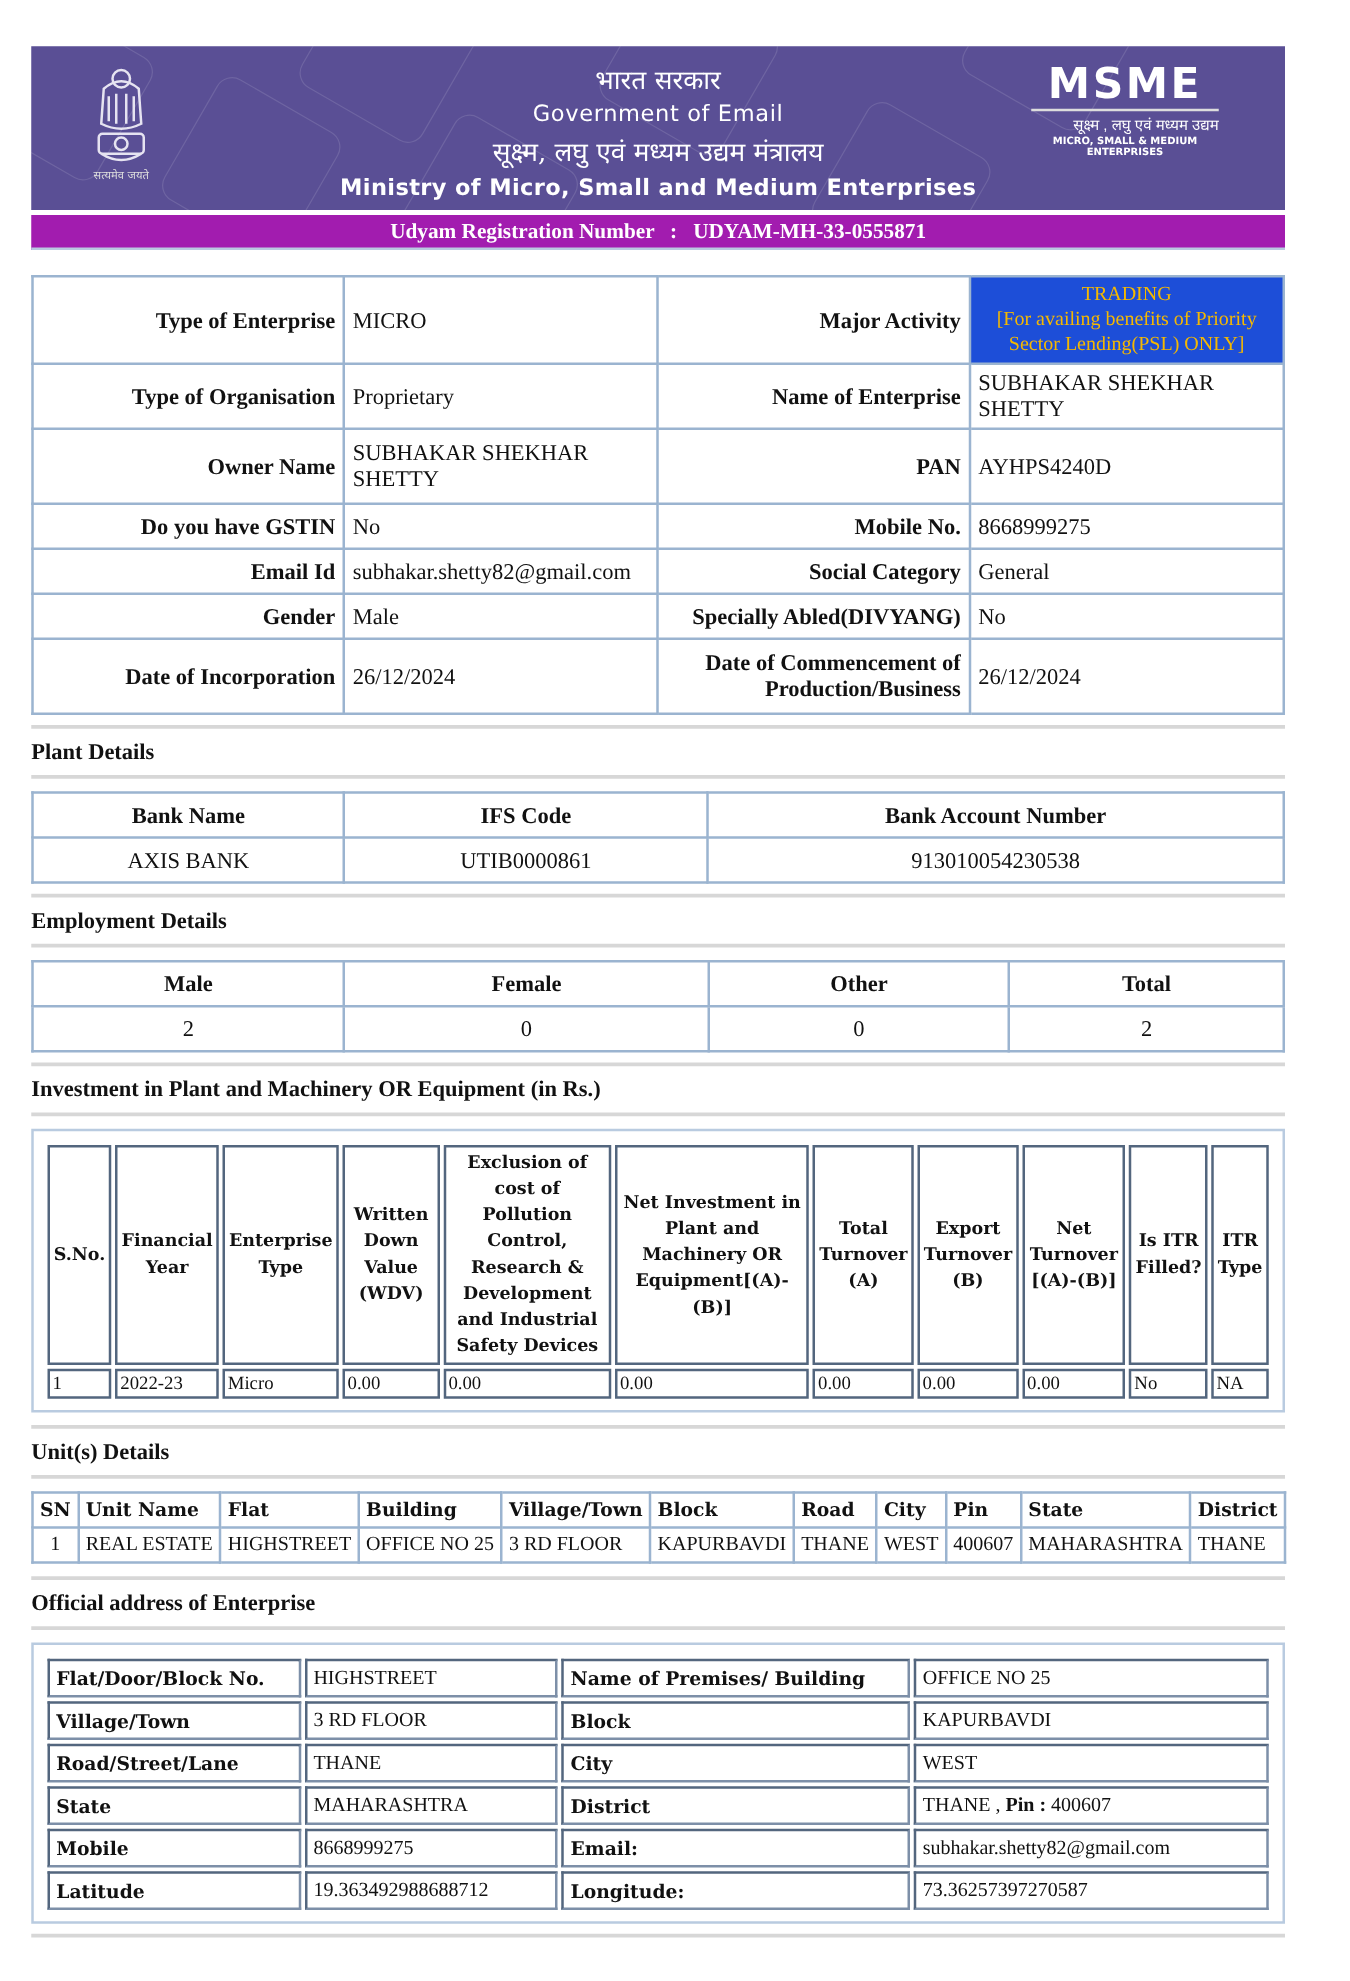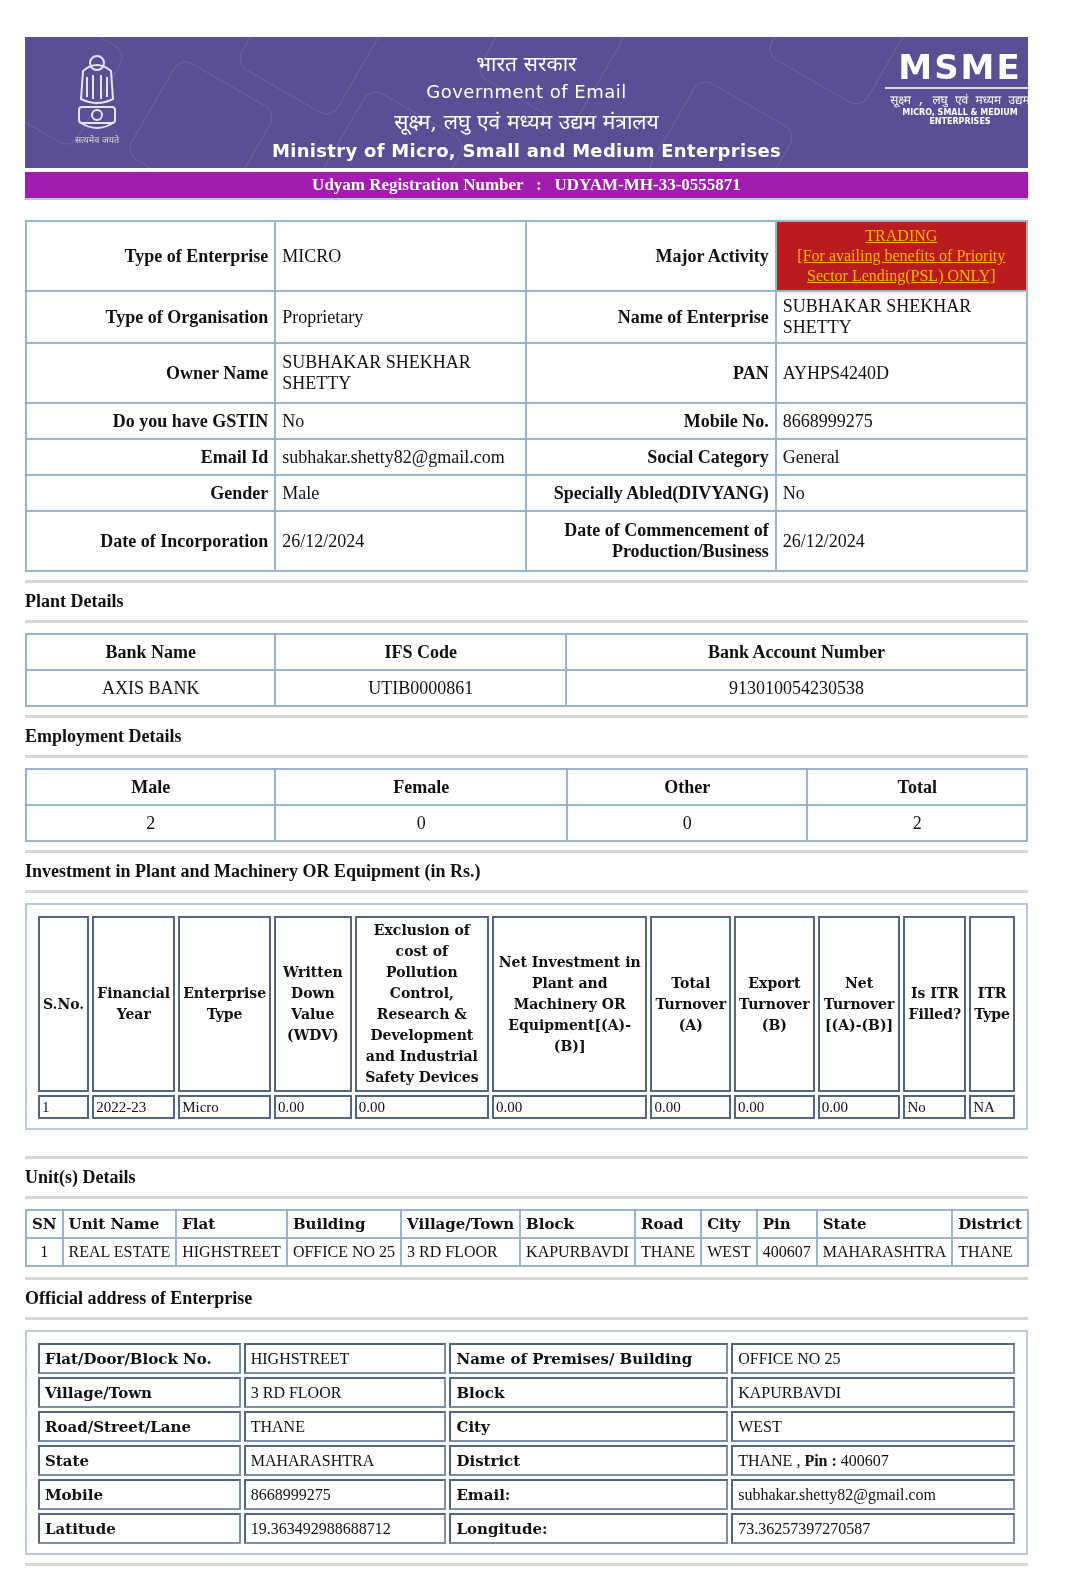--- a/index.html
+++ b/index.html
@@ -16,7 +16,7 @@
   .h-en1 { top:44px; font-size:18px; font-family:"DejaVu Sans", sans-serif; letter-spacing:0.5px; }
   .h-hindi2 { top:70px; font-size:21px; font-family:"DejaVu Serif", serif; }
   .h-en2 { top:103px; font-size:18px; font-family:"DejaVu Sans", sans-serif; font-weight:bold; letter-spacing:0.3px; }
-  .msme { position:absolute; left:860px; top:12px; width:150px; color:#fff; text-align:center; }
+  .msme { position:absolute; left:800px; top:12px; width:150px; color:#fff; text-align:center; }
   .msme-logo { font-family:"DejaVu Sans", sans-serif; font-weight:bold; font-size:34px; letter-spacing:2px; line-height:36px; border-bottom:2px solid #ddd; padding-bottom:2px; }
   .msme-hi { font-size:12px; font-family:Liberation Mono, monospace; margin-top:2px; }
   .msme-en { font-size:8px; font-family:"DejaVu Sans", sans-serif; font-weight:bold; }

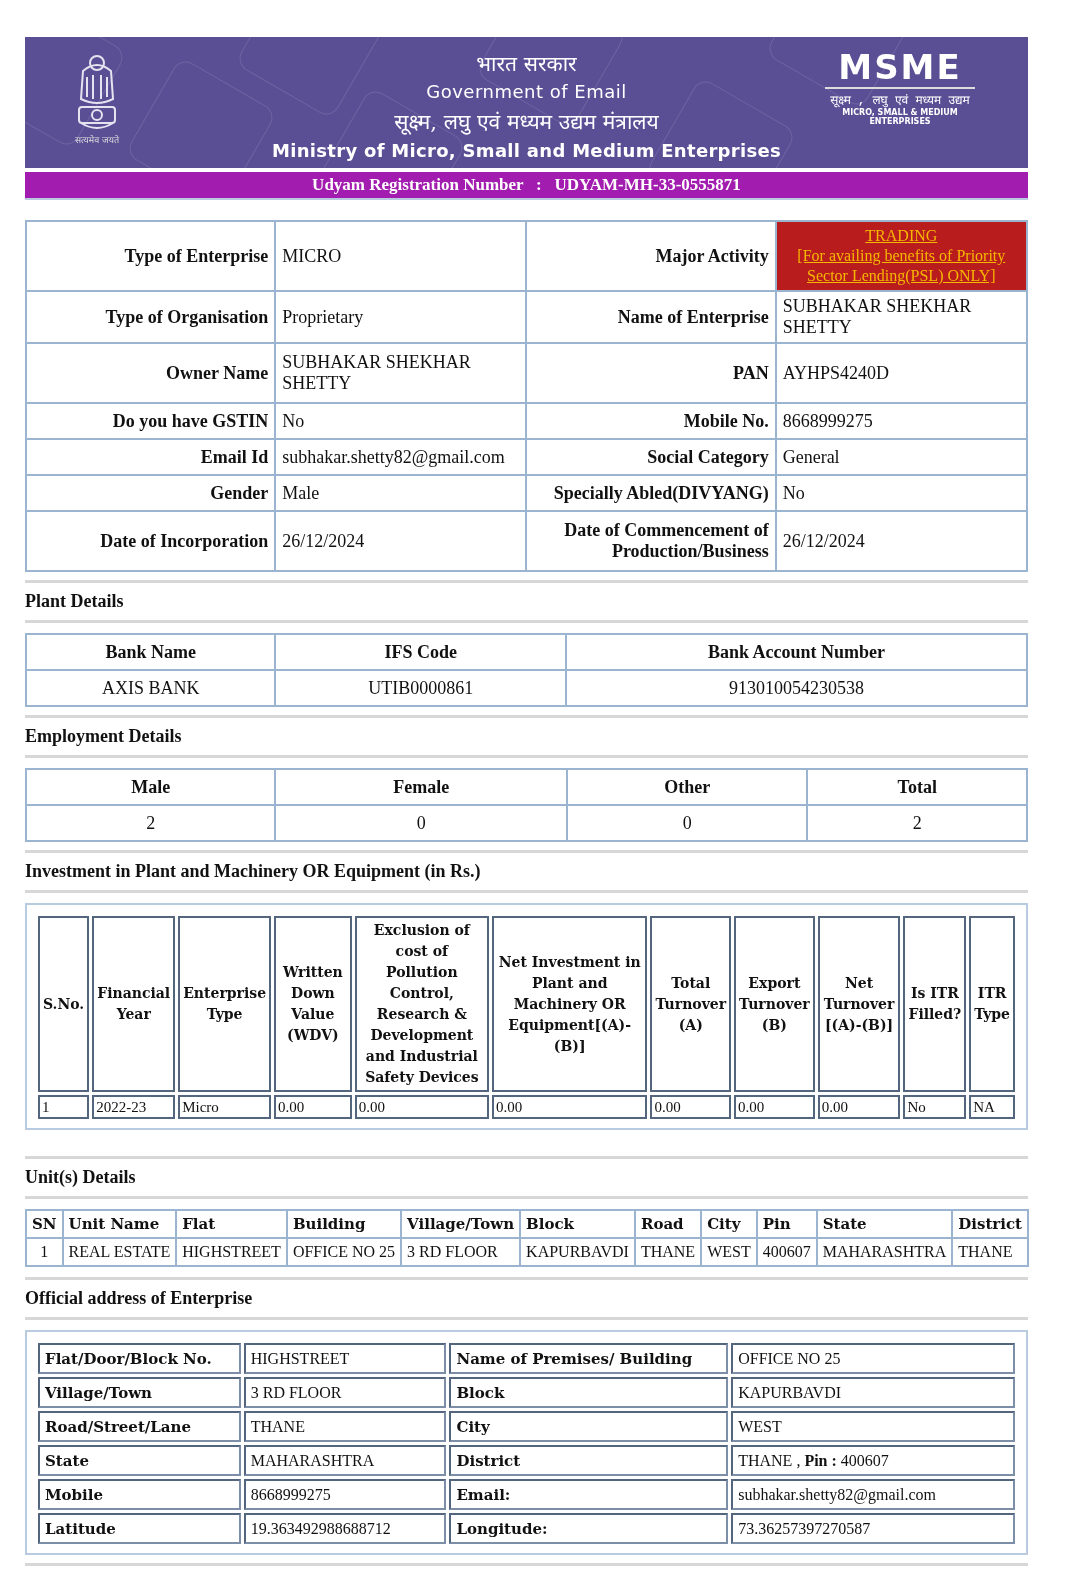--- a/index.html
+++ b/index.html
@@ -18,7 +18,7 @@
   .h-en2 { top:103px; font-size:18px; font-family:"DejaVu Sans", sans-serif; font-weight:bold; letter-spacing:0.3px; }
   .msme { position:absolute; left:800px; top:12px; width:150px; color:#fff; text-align:center; }
   .msme-logo { font-family:"DejaVu Sans", sans-serif; font-weight:bold; font-size:34px; letter-spacing:2px; line-height:36px; border-bottom:2px solid #ddd; padding-bottom:2px; }
-  .msme-hi { font-size:12px; font-family:Liberation Mono, monospace; margin-top:2px; }
+  .msme-hi { font-size:12px; font-family:Liberation Sans, sans-serif; margin-top:2px;text-align:right; }
   .msme-en { font-size:8px; font-family:"DejaVu Sans", sans-serif; font-weight:bold; }
   .regbar { height:26px; margin-top:4px; background:#a21caf; color:#fff; text-align:center; font-weight:bold; font-size:17px; line-height:26px; border-bottom:2px solid #b9c9e0; }
 

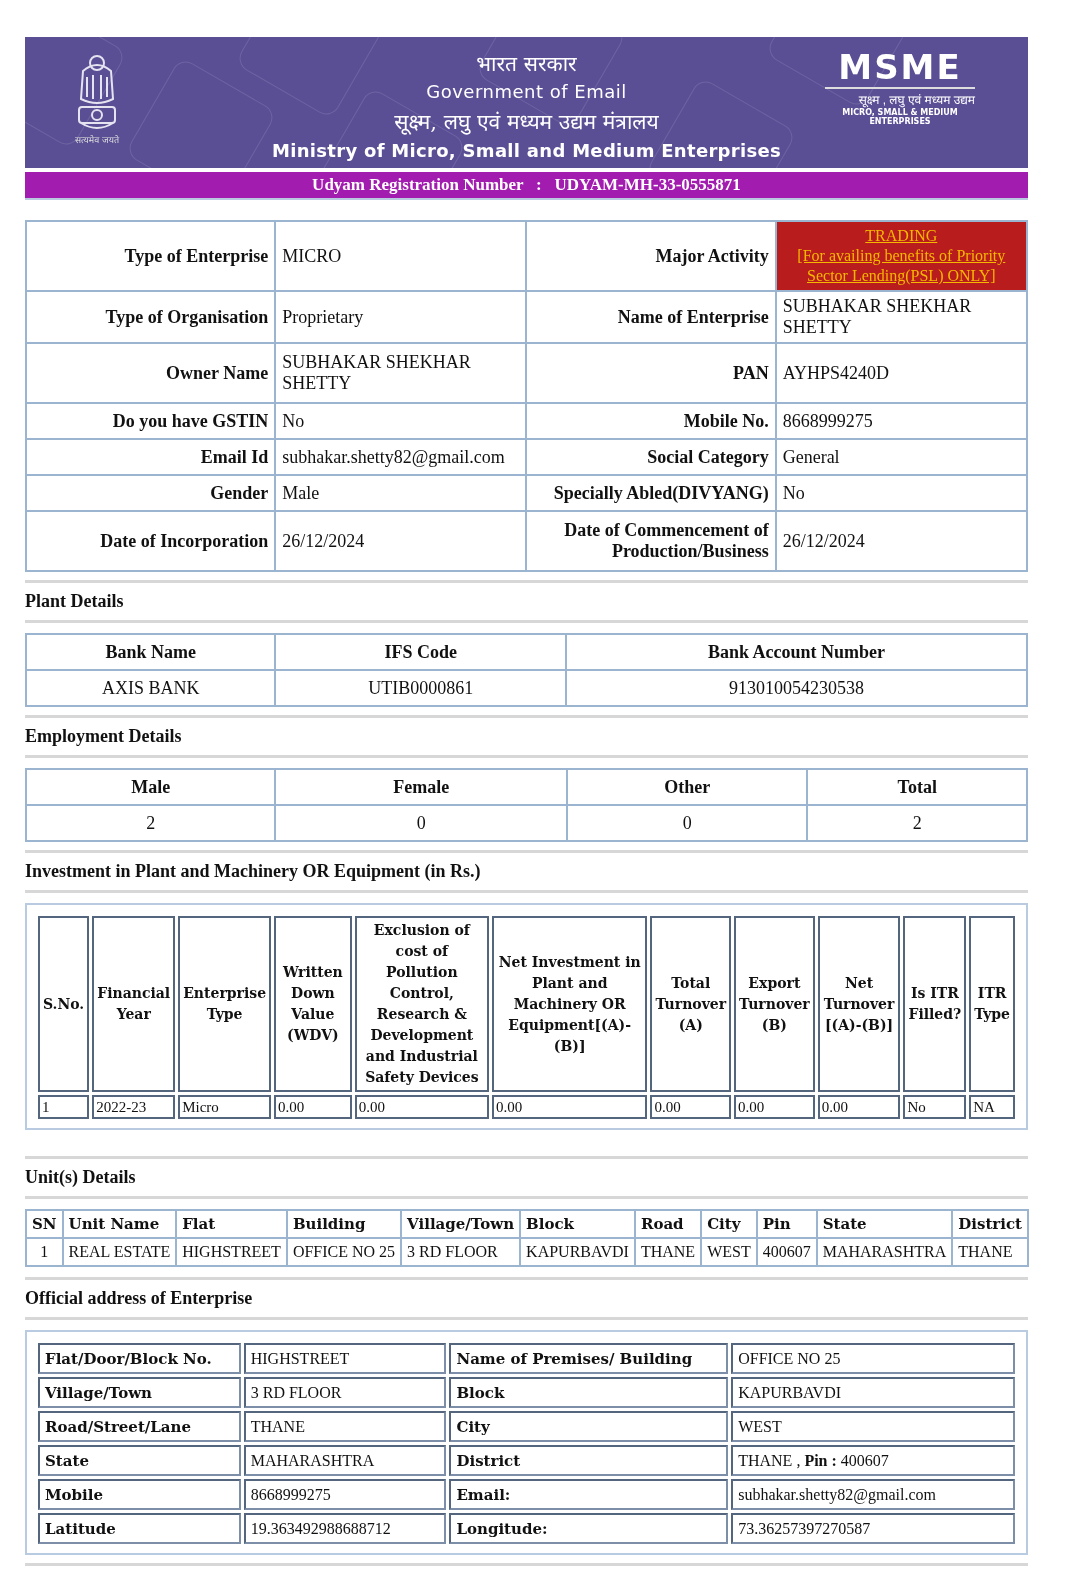--- a/index.html
+++ b/index.html
@@ -27,7 +27,7 @@
   .main-table td { border:2px solid #9bb4d0; font-size:18px; padding:4px 6px; vertical-align:middle; }
   .main-table td.lbl { text-align:right; font-weight:bold; }
   .main-table td.val { text-align:left; }
-  .red-cell { background:#b91c1c; color:#f5b800; text-align:center !important; line-height:20px; font-size:16px !important;text-decoration:underline; }
+  .red-cell { background:#1d4ed8; color:#f5b800; text-align:center !important; line-height:20px; font-size:16px !important; }
 
   .section-title { font-weight:bold; font-size:18px; padding:8px 0 8px 0; border-top:3px solid #d7d7d7; border-bottom:3px solid #d7d7d7; margin-top:8px; }
   .simple-table { width:1003px; margin-top:10px; }

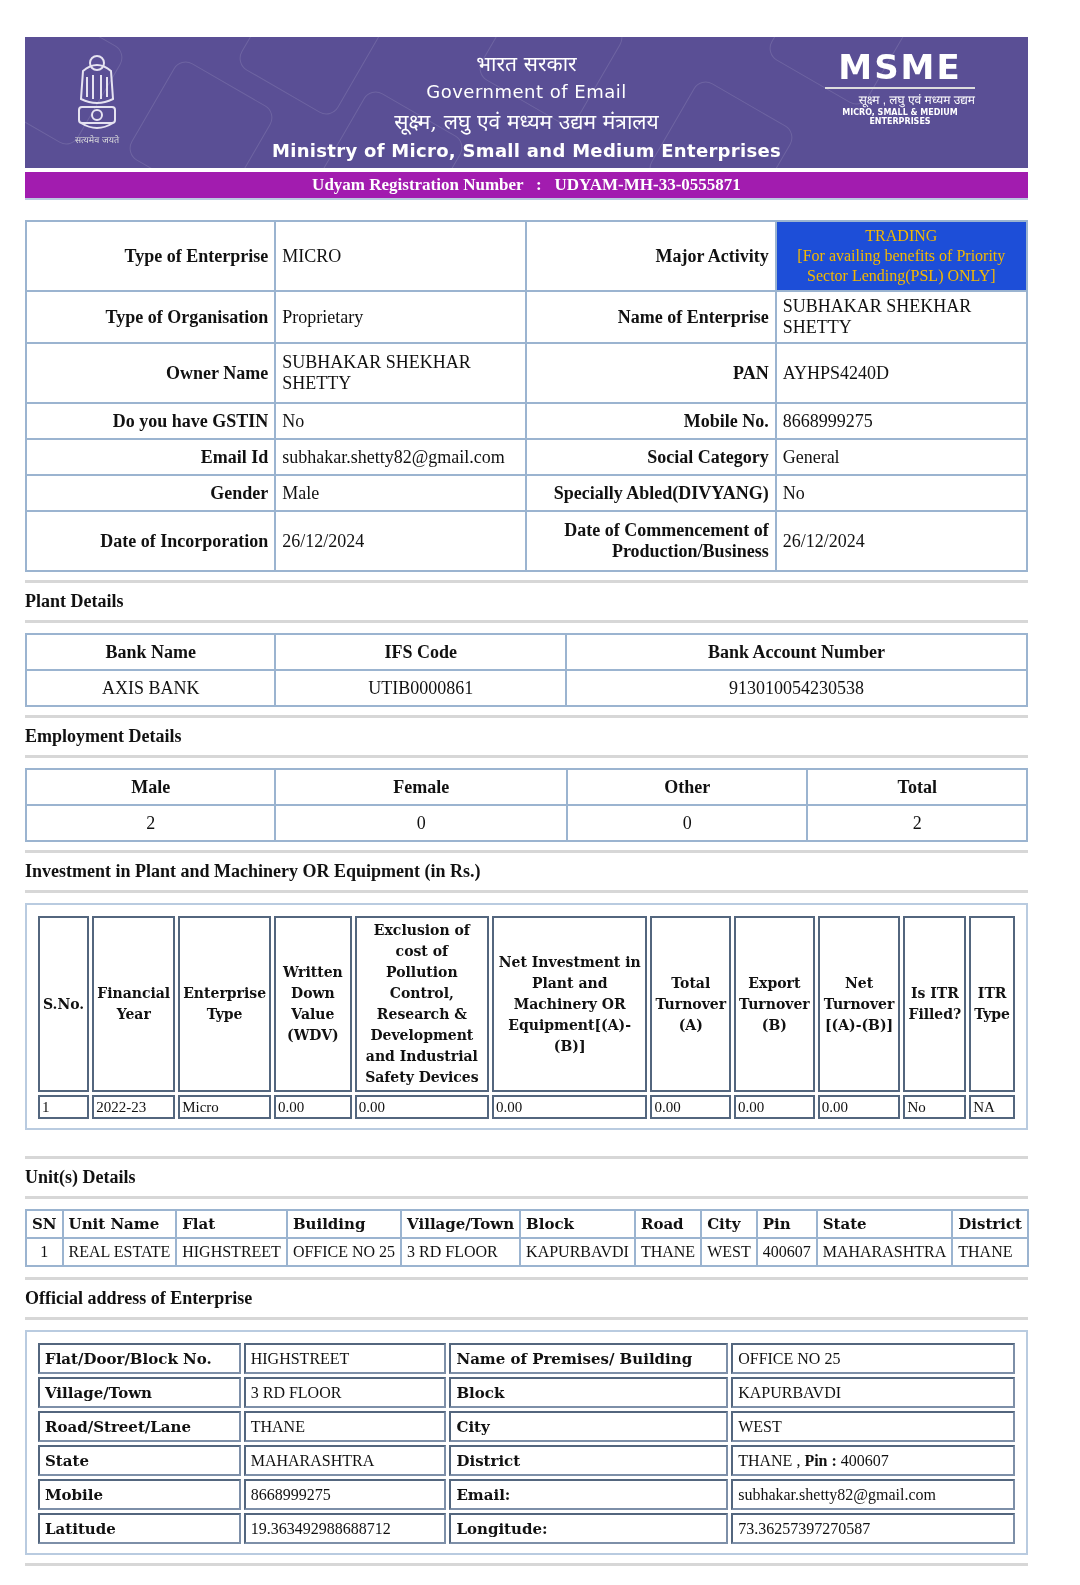--- a/index.html
+++ b/index.html
@@ -244,7 +244,7 @@
       </table>
   </div>
 
-  <div class="section-title" style="margin-top:26px">Unit(s) Details</div>
+  <div class="section-title" style="margin-top:10px">Unit(s) Details</div>
   <table class="unit-table">
     <tbody>
         <tr>

